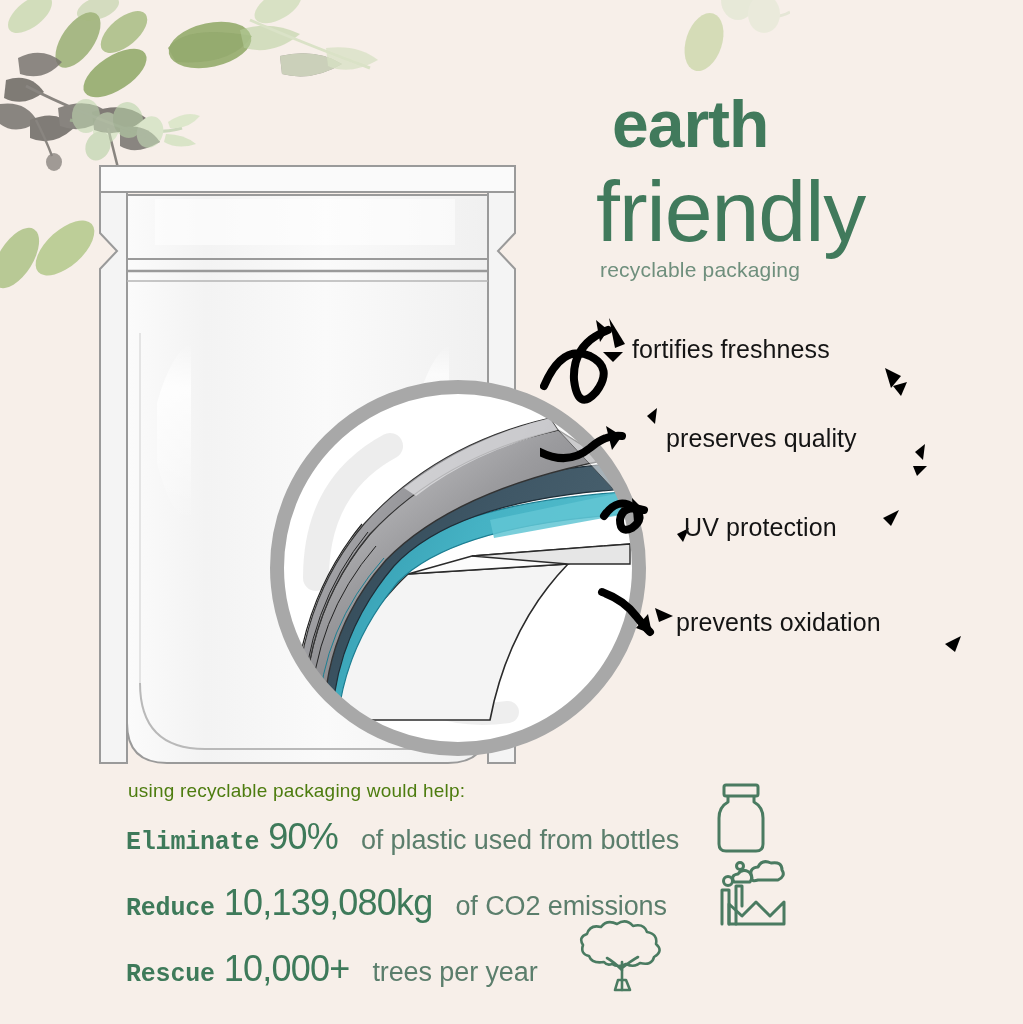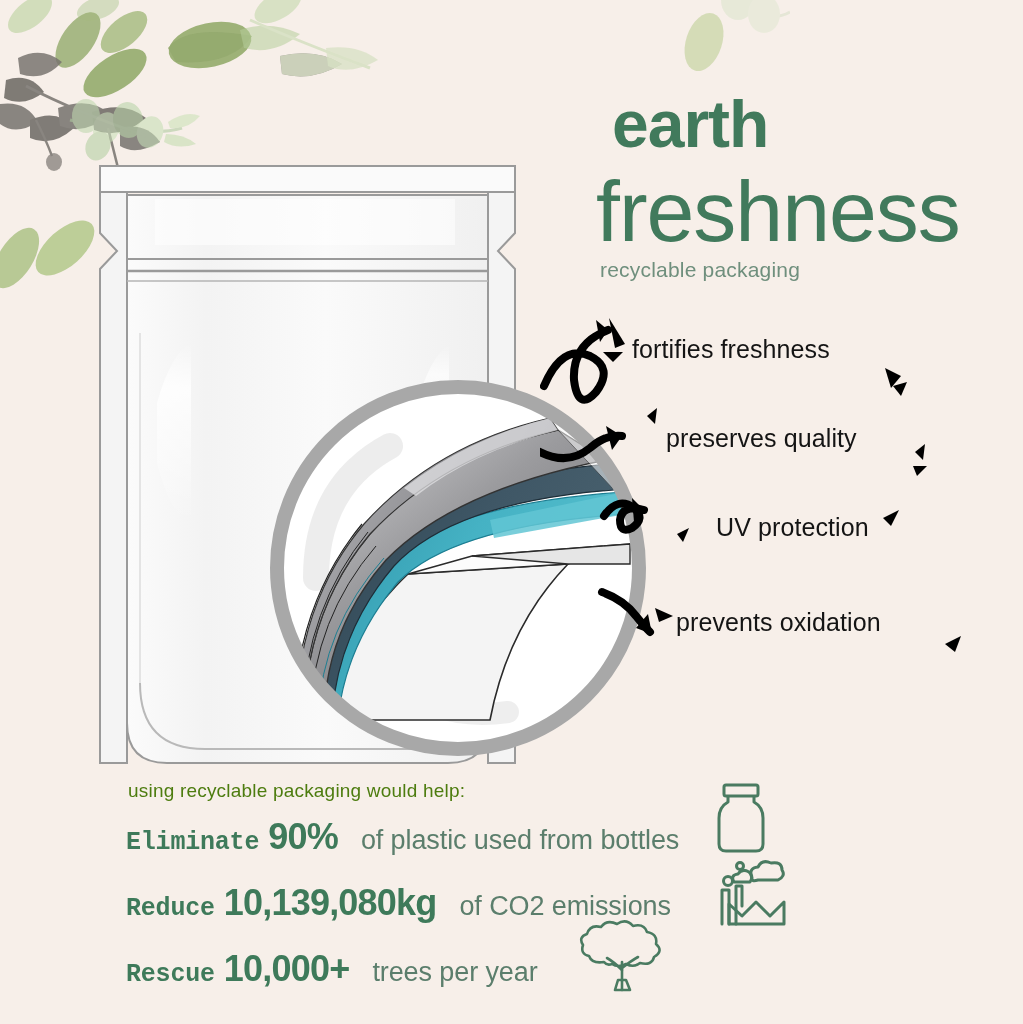--- a/index.html
+++ b/index.html
@@ -291,7 +291,7 @@
 
   <div class="heading">
     <div class="h-earth">earth</div>
-    <div class="h-friendly">freshness</div>
+    <div class="h-friendly">friendly</div>
     <div class="h-sub">recyclable packaging</div>
   </div>
 

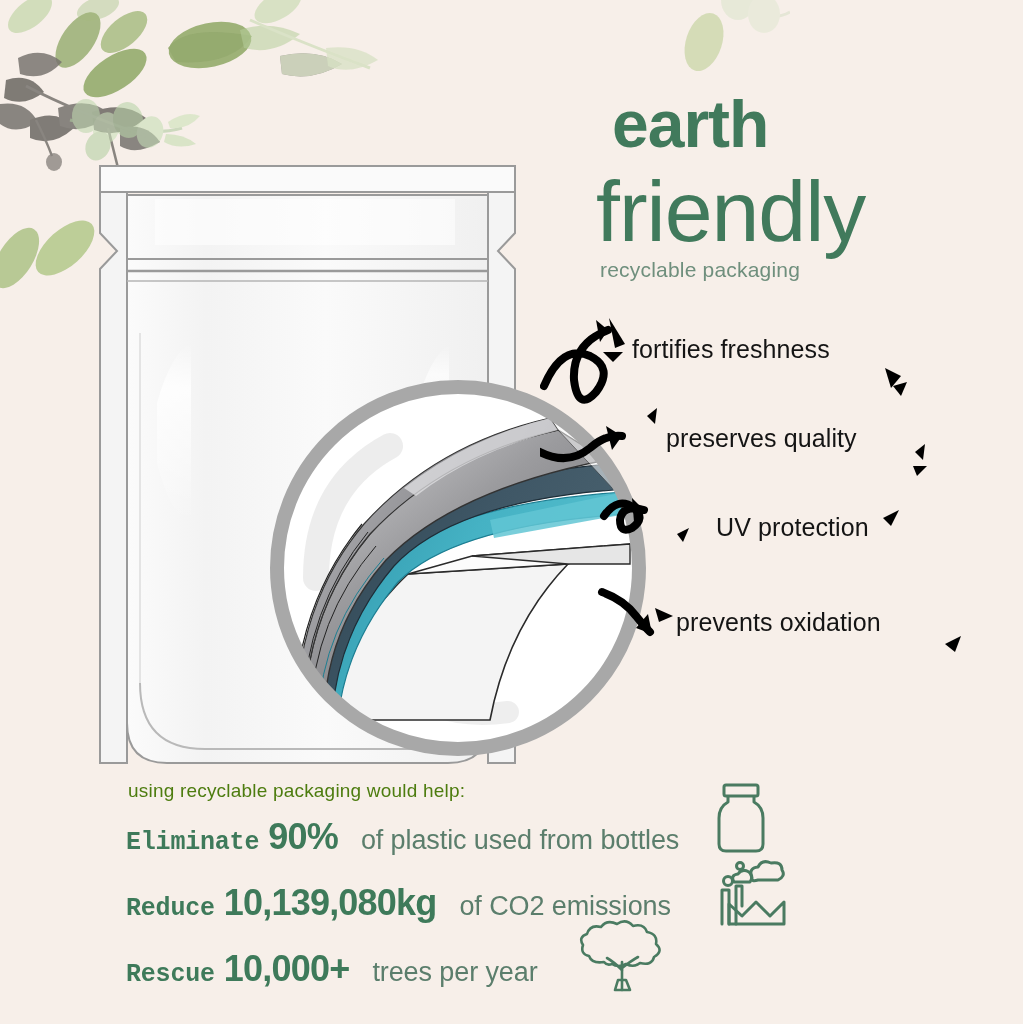--- a/index.html
+++ b/index.html
@@ -47,7 +47,7 @@
   }
   .feat-0{left:632px;top:335px;}
   .feat-1{left:666px;top:424px;text-align:right;}
-  .feat-2{left:716px;top:513px;}
+  .feat-2{left:684px;top:513px;}
   .feat-3{left:676px;top:608px;}
 
   .arrows{position:absolute;left:540px;top:300px;width:220px;height:360px;pointer-events:none;}

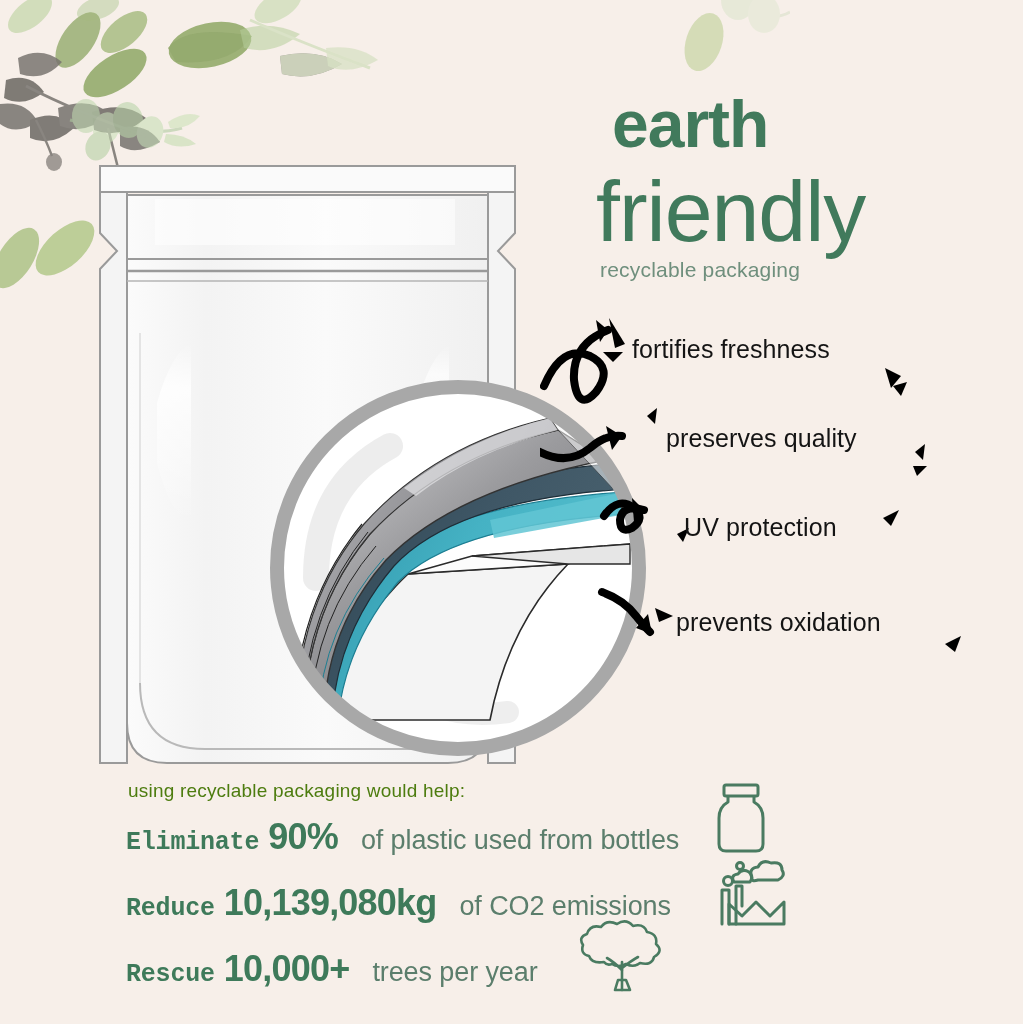--- a/index.html
+++ b/index.html
@@ -69,7 +69,7 @@
     font-family:Liberation Mono, monospace;
   }
   .stat-num{
-    font-size:36px;font-weight:bold;color:#3e7a5a;
+    font-size:36px;font-weight:normal;color:#3e7a5a;
     letter-spacing:-0.8px;margin-left:9px;
   }
   .stat-tail{

